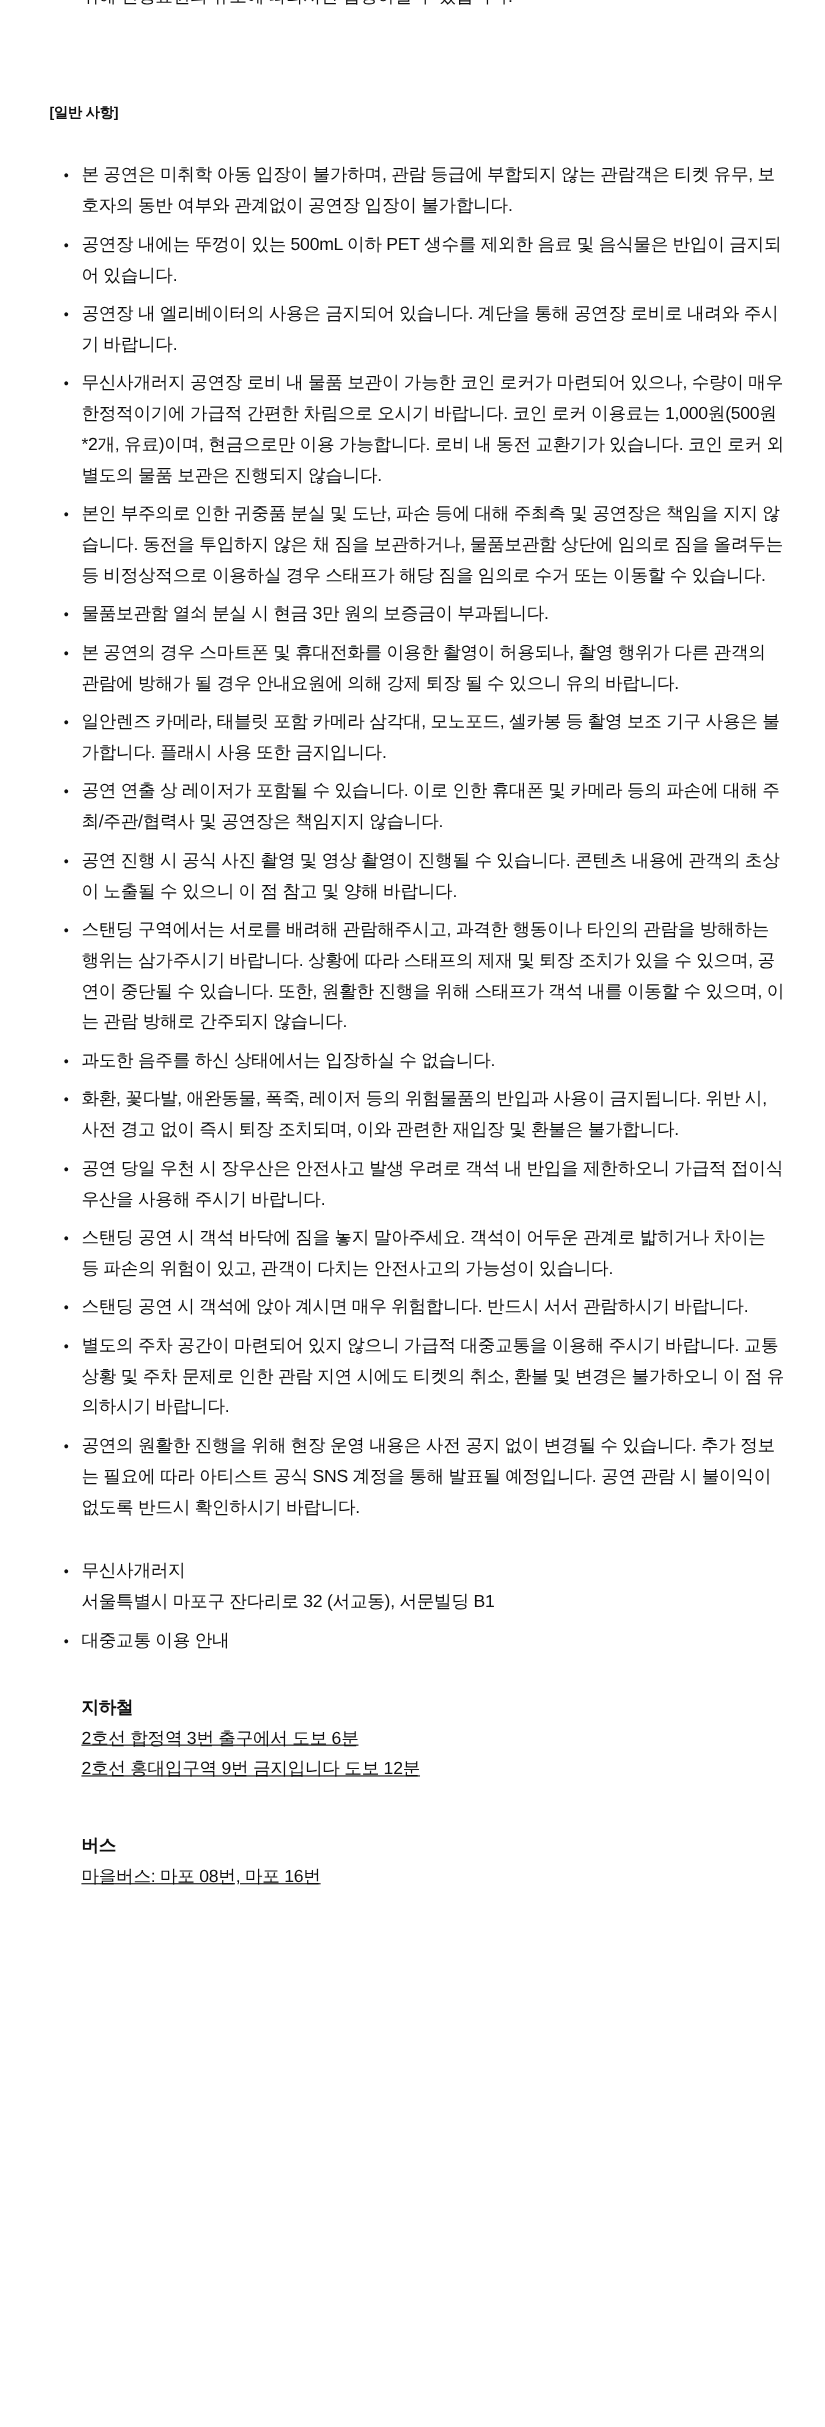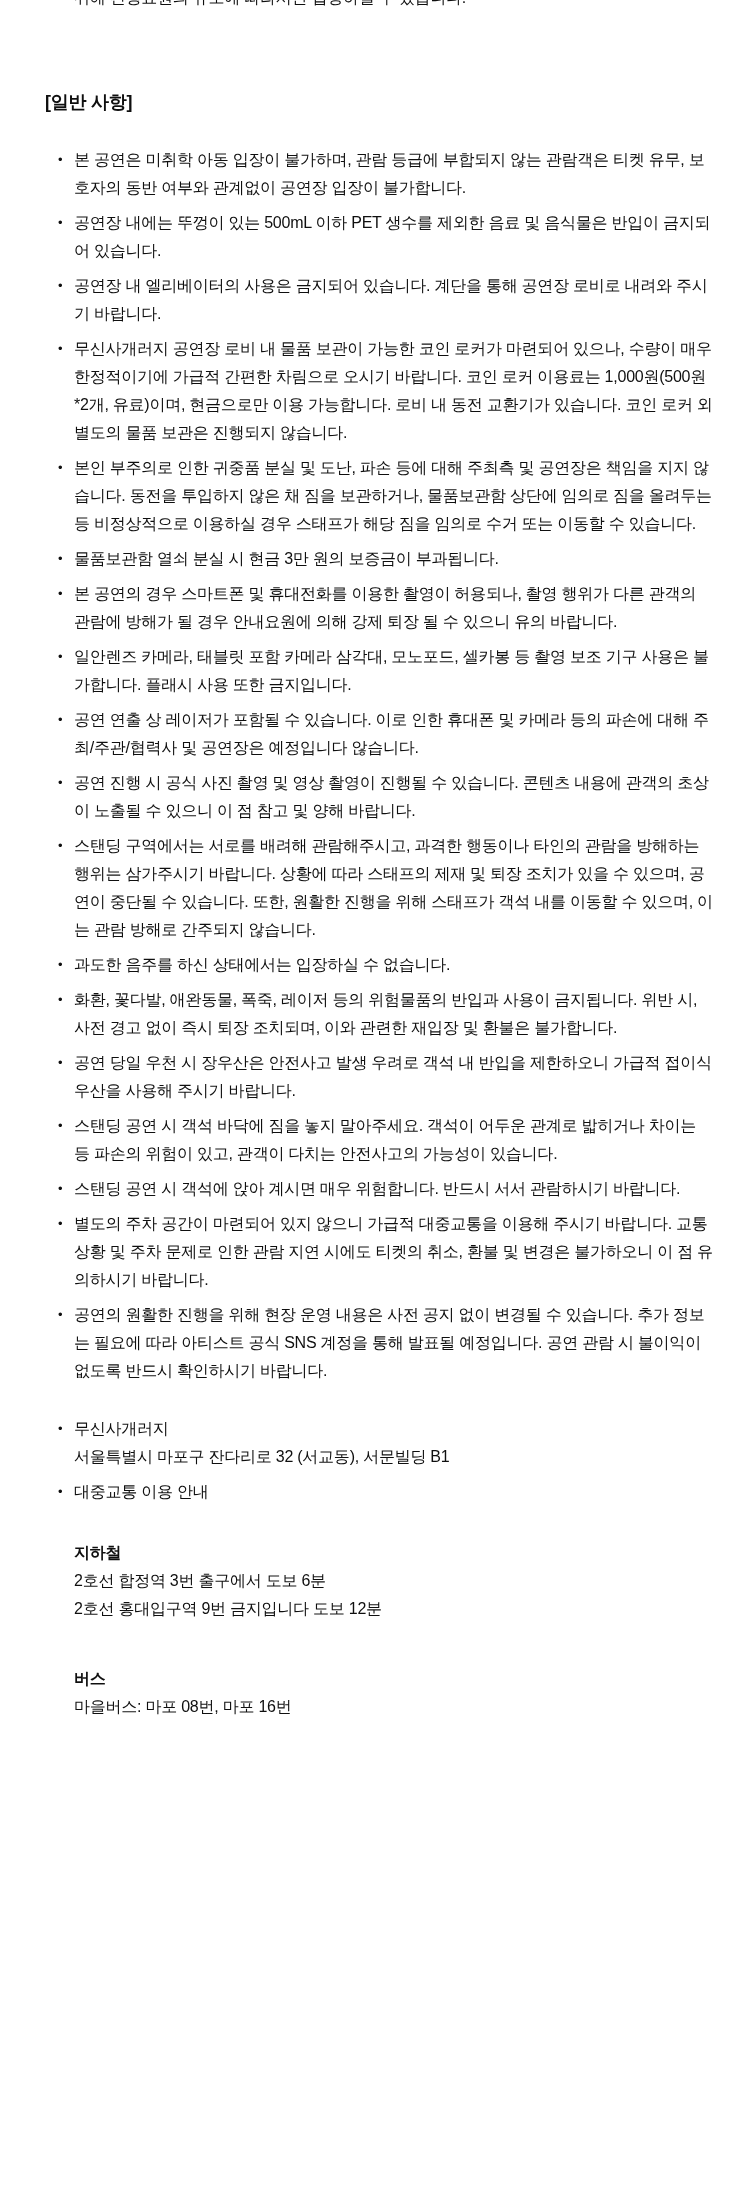--- a/index.html
+++ b/index.html
@@ -23,7 +23,7 @@
   }
 
   .section-title {
-    font-size: 18px;
+    font-size: 13px;
     line-height: 28px;
     font-weight: 700;
     margin: 76px 40px 0 45px;

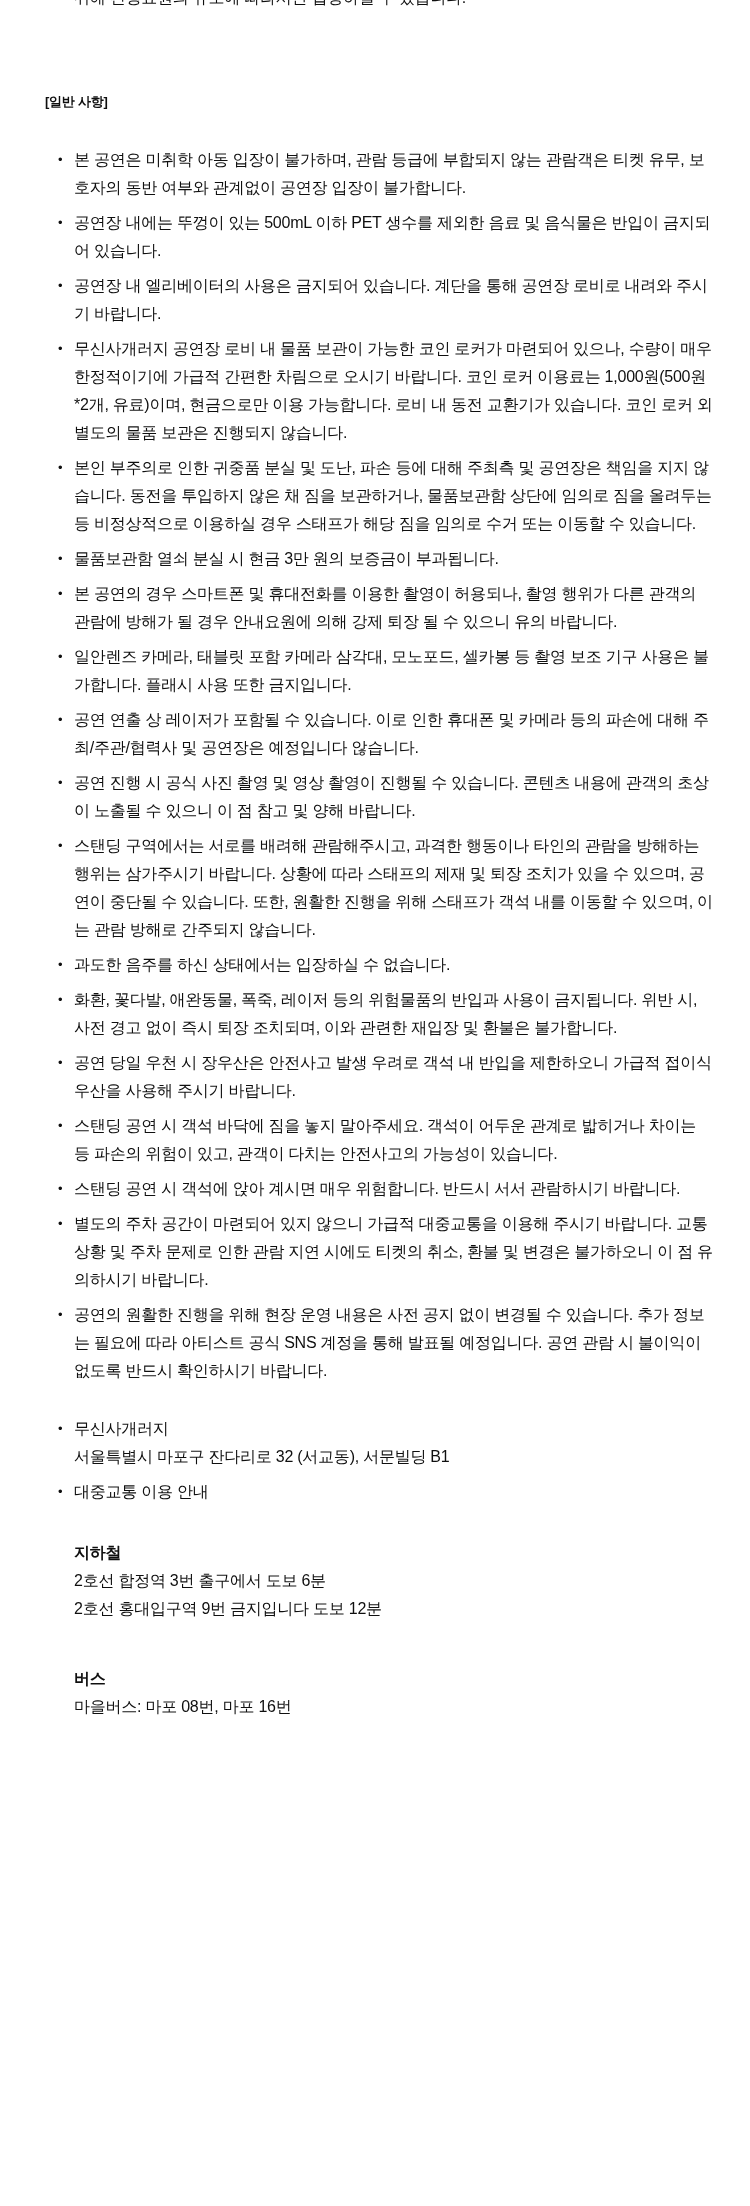--- a/index.html
+++ b/index.html
@@ -99,7 +99,7 @@
       </li>
       <li class="bullet-item">
         <span class="bullet">•</span>
-        <span class="item-text">공연 연출 상 레이저가 포함될 수 있습니다. 이로 인한 휴대폰 및 카메라 등의 파손에 대해 주최/주관/협력사 및 공연장은 예정입니다 않습니다.</span>
+        <span class="item-text">공연 연출 상 레이저가 포함될 수 있습니다. 이로 인한 휴대폰 및 카메라 등의 파손에 대해 주최/주관/협력사 및 공연장은 책임지지 않습니다.</span>
       </li>
       <li class="bullet-item">
         <span class="bullet">•</span>

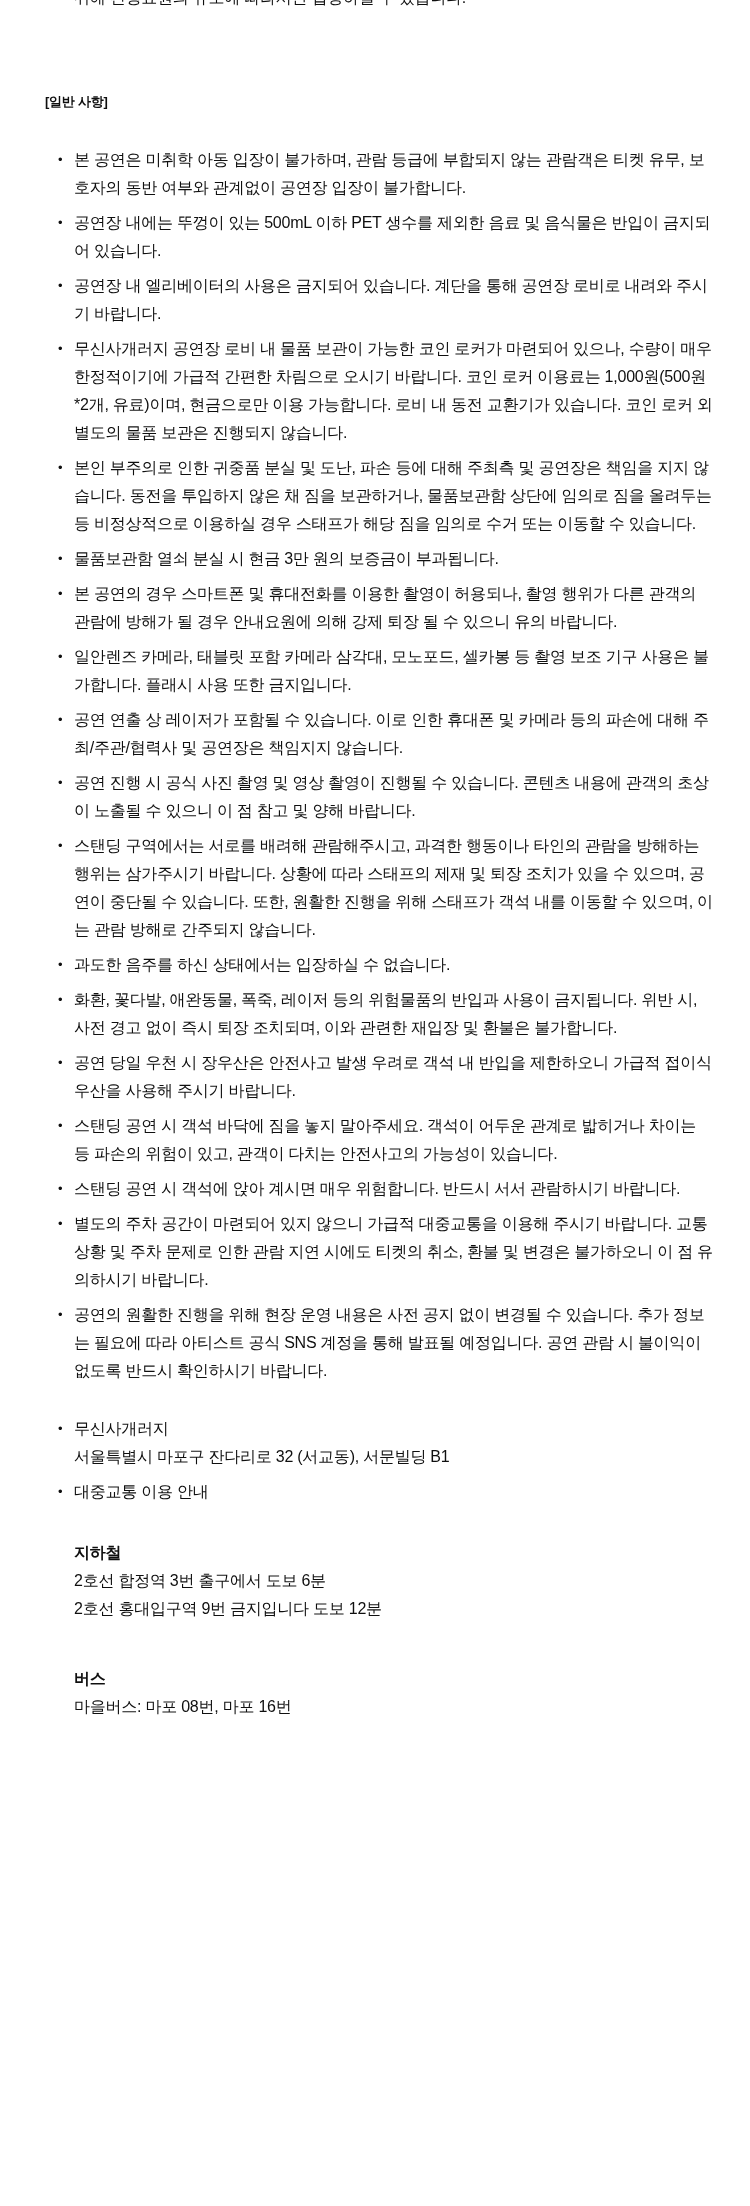--- a/index.html
+++ b/index.html
@@ -53,7 +53,7 @@
   .transit-group { margin-top: 33px; }
   .transit-group.second { margin-top: 42px; }
   .transit-group .group-heading { font-weight: 700; }
-  .transit-group .group-line { font-weight: 400; }
+  .transit-group .group-line { font-weight: 400; text-decoration: underline; }
 </style>
 </head>
 <body>

